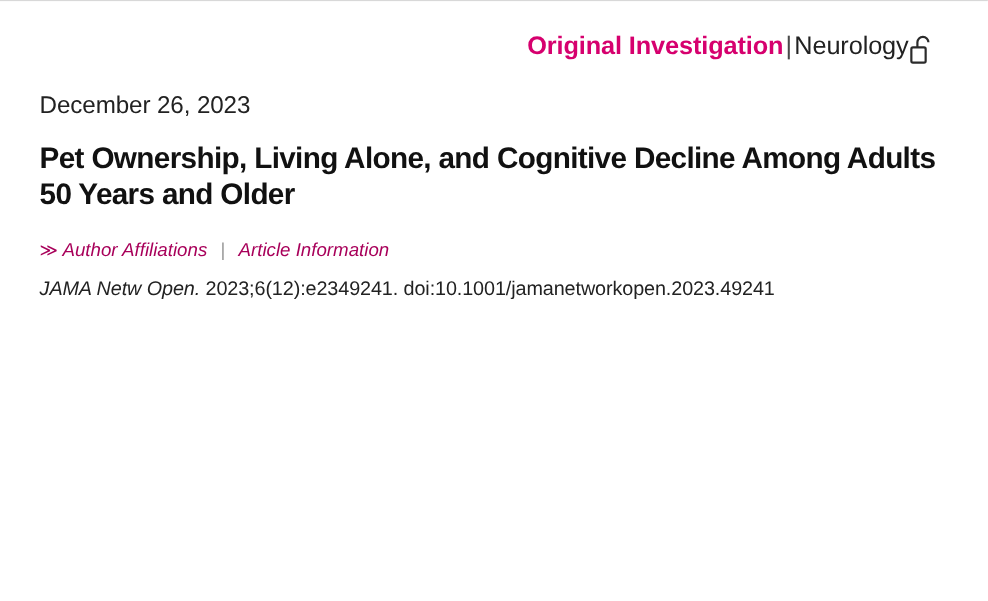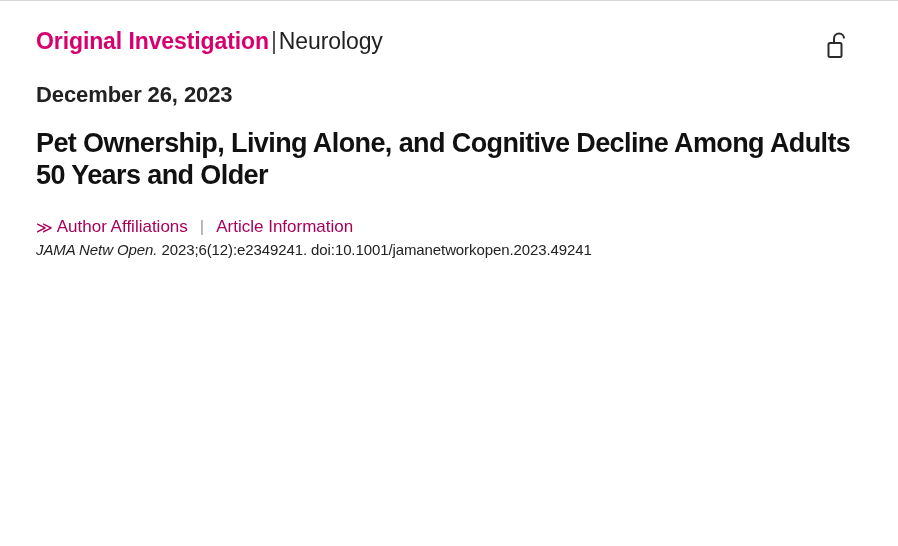--- a/index.html
+++ b/index.html
@@ -32,7 +32,7 @@
   .kicker-row {
     display: flex;
     align-items: flex-start;
-    justify-content: space-between;
+    justify-content: flex-end;
   }
   .kicker {
     font-size: 23px;

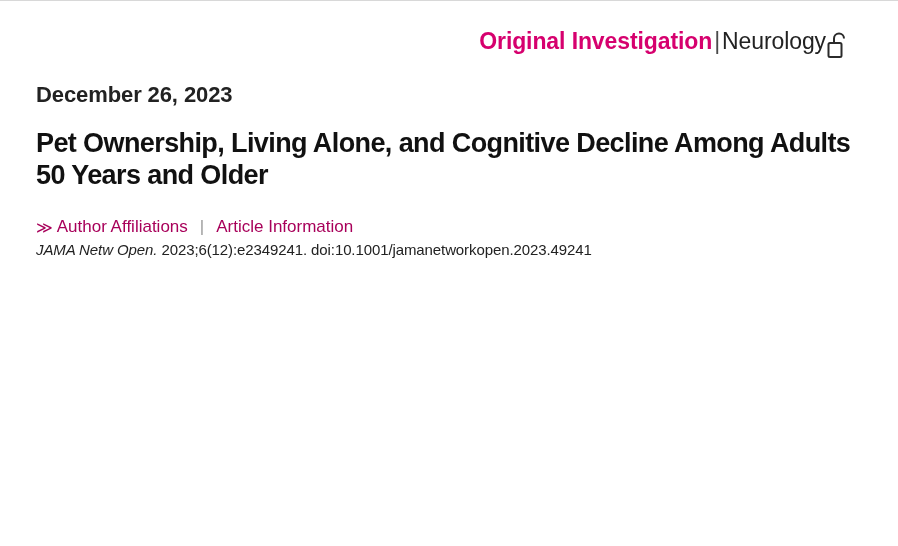--- a/index.html
+++ b/index.html
@@ -61,7 +61,7 @@
     margin-top: 16px;
     font-size: 22px;
     color: #222222;
-    font-weight: 700;
+    font-weight: 400;
     letter-spacing: -0.1px;
   }
   .title {

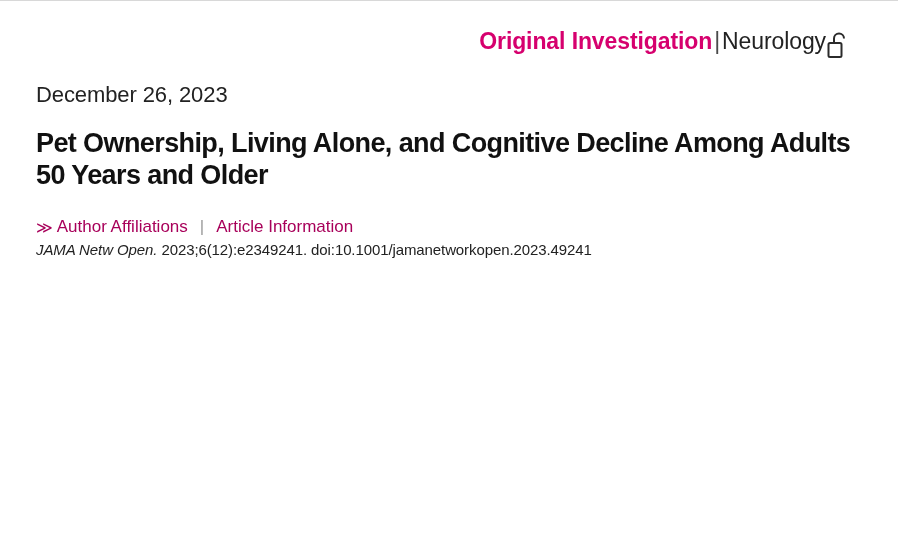--- a/index.html
+++ b/index.html
@@ -102,6 +102,7 @@
     color: #a8005a;
     text-decoration: none;
     cursor: pointer;
+    font-style: italic;
   }
   .links-row .divider {
     color: #9a9a9a;

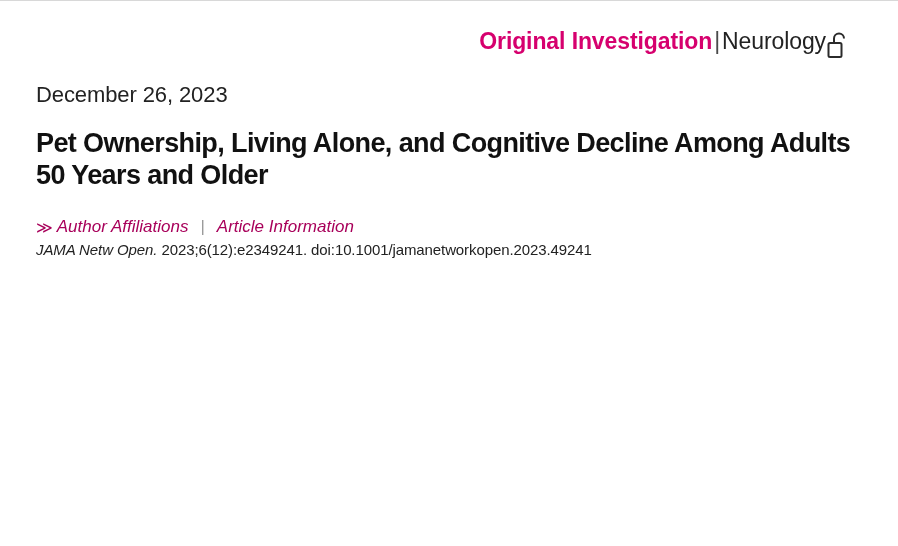--- a/index.html
+++ b/index.html
@@ -109,8 +109,8 @@
     padding: 0 12px;
   }
   .citation {
-    margin-top: 4px;
-    font-size: 15px;
+    margin-top: 14px;
+    font-size: 18px;
     color: #222222;
     letter-spacing: -0.1px;
   }

